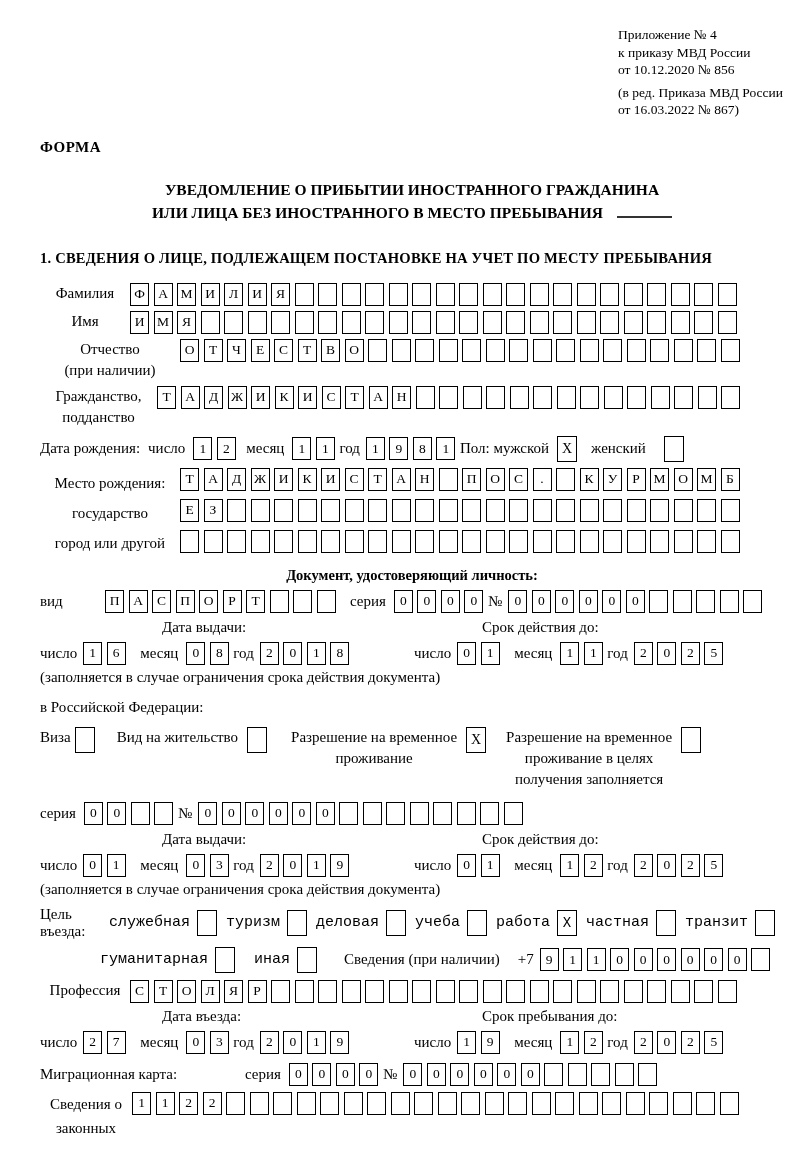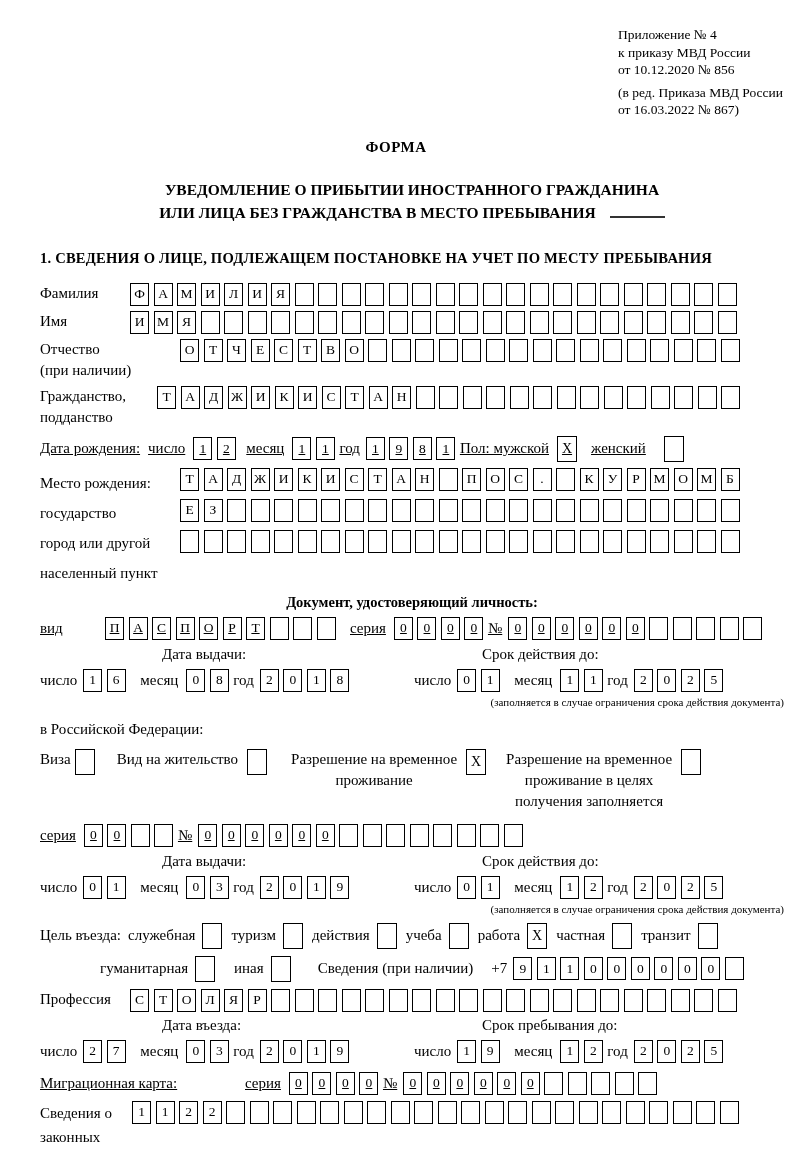--- a/index.html
+++ b/index.html
@@ -7,7 +7,7 @@
   .page{box-sizing:border-box;width:800px;height:1163px;padding:26px 16px 14px 40px;}
   .hdr{margin-left:578px;font-size:13.5px;line-height:17.5px;}
   .hdr .amend{margin-top:5px;}
-  .forma{font-weight:bold;font-size:15px;text-align:center;padding-right:32px;margin-top:20px;letter-spacing:.5px;}
+  .forma{font-weight:bold;font-size:15px;text-align:left;padding-right:32px;margin-top:20px;letter-spacing:.5px;}
   .title{text-align:center;font-weight:bold;font-size:15.5px;line-height:23px;margin-top:22px;}
   .blank-line{display:inline-block;width:55px;border-bottom:2px solid #333;margin-left:14px;height:1px;vertical-align:baseline;}
   .sec-heading{font-weight:bold;font-size:14.6px;margin-top:26px;margin-bottom:16px;white-space:nowrap;letter-spacing:.2px;}

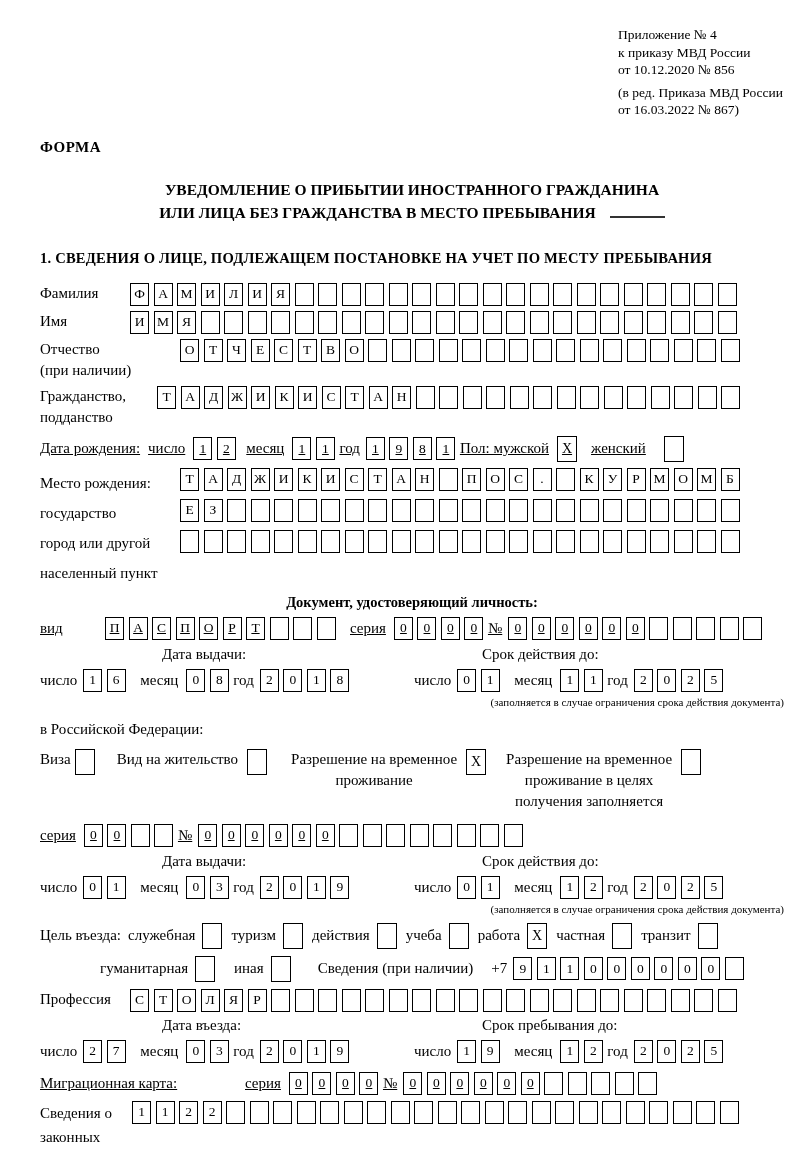--- a/index.html
+++ b/index.html
@@ -58,7 +58,7 @@
 
   <div class="title">
     <div>УВЕДОМЛЕНИЕ О ПРИБЫТИИ ИНОСТРАННОГО ГРАЖДАНИНА</div>
-    <div><span>ИЛИ ЛИЦА БЕЗ ГРАЖДАНСТВА В МЕСТО ПРЕБЫВАНИЯ</span><span class="blank-line"></span></div>
+    <div><span>ИЛИ ЛИЦА БЕЗ ИНОСТРАННОГО В МЕСТО ПРЕБЫВАНИЯ</span><span class="blank-line"></span></div>
   </div>
 
   <div class="sec-heading">1. СВЕДЕНИЯ О ЛИЦЕ, ПОДЛЕЖАЩЕМ ПОСТАНОВКЕ НА УЧЕТ ПО МЕСТУ ПРЕБЫВАНИЯ</div>

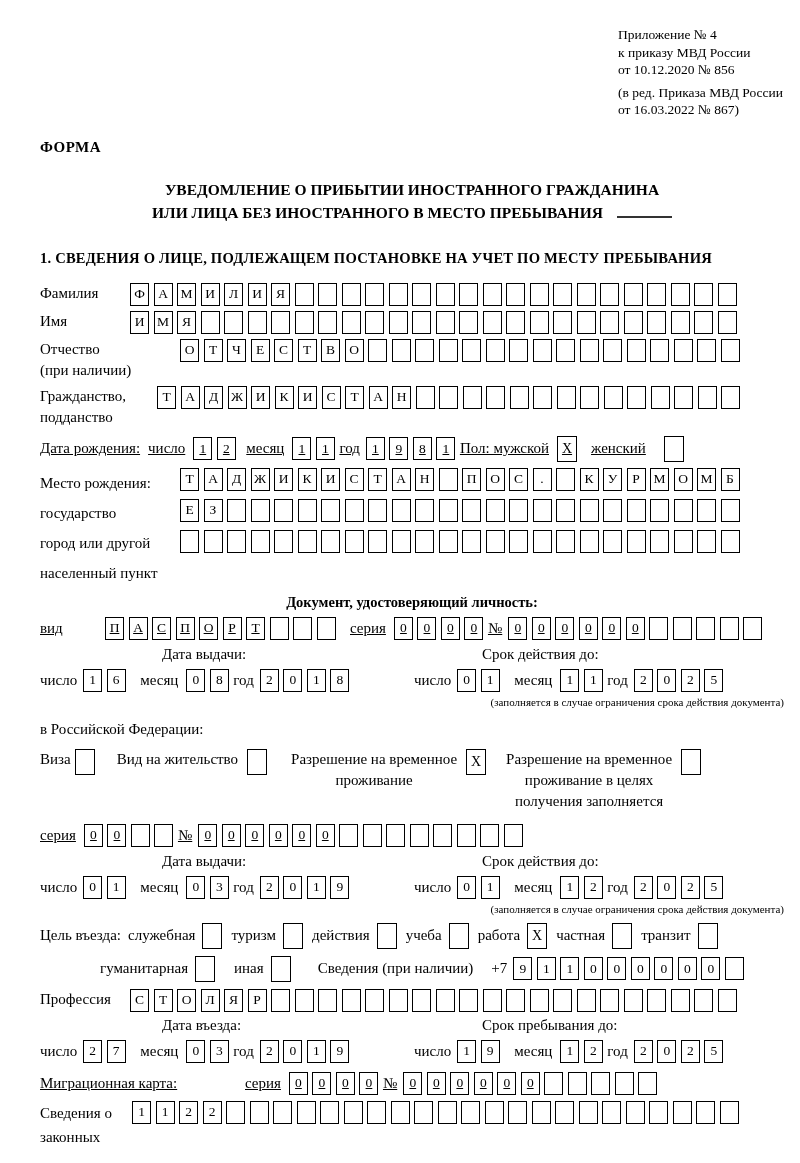--- a/index.html
+++ b/index.html
@@ -12,7 +12,7 @@
   .blank-line{display:inline-block;width:55px;border-bottom:2px solid #333;margin-left:14px;height:1px;vertical-align:baseline;}
   .sec-heading{font-weight:bold;font-size:14.6px;margin-top:26px;margin-bottom:16px;white-space:nowrap;letter-spacing:.2px;}
   .frow{display:flex;align-items:flex-start;margin-bottom:5px;}
-  .lblcol{font-size:15px;line-height:21px;flex-shrink:0;}.w90{width:90px}.w117{width:117px}.w140{width:140px}.w92{width:92px}
+  .lblcol{font-size:15px;line-height:21px;flex-shrink:0;text-align:center;}.w90{width:90px}.w117{width:117px}.w140{width:140px}.w92{width:92px}
   .boxrow{display:flex;flex-wrap:nowrap;}
   .stack .boxrow{margin-bottom:8px;}
   .bx{box-sizing:border-box;width:19px;height:23px;border:1.6px solid #000;margin-right:4.5px;display:flex;align-items:center;justify-content:center;font-size:13.5px;flex-shrink:0;background:#fff;}

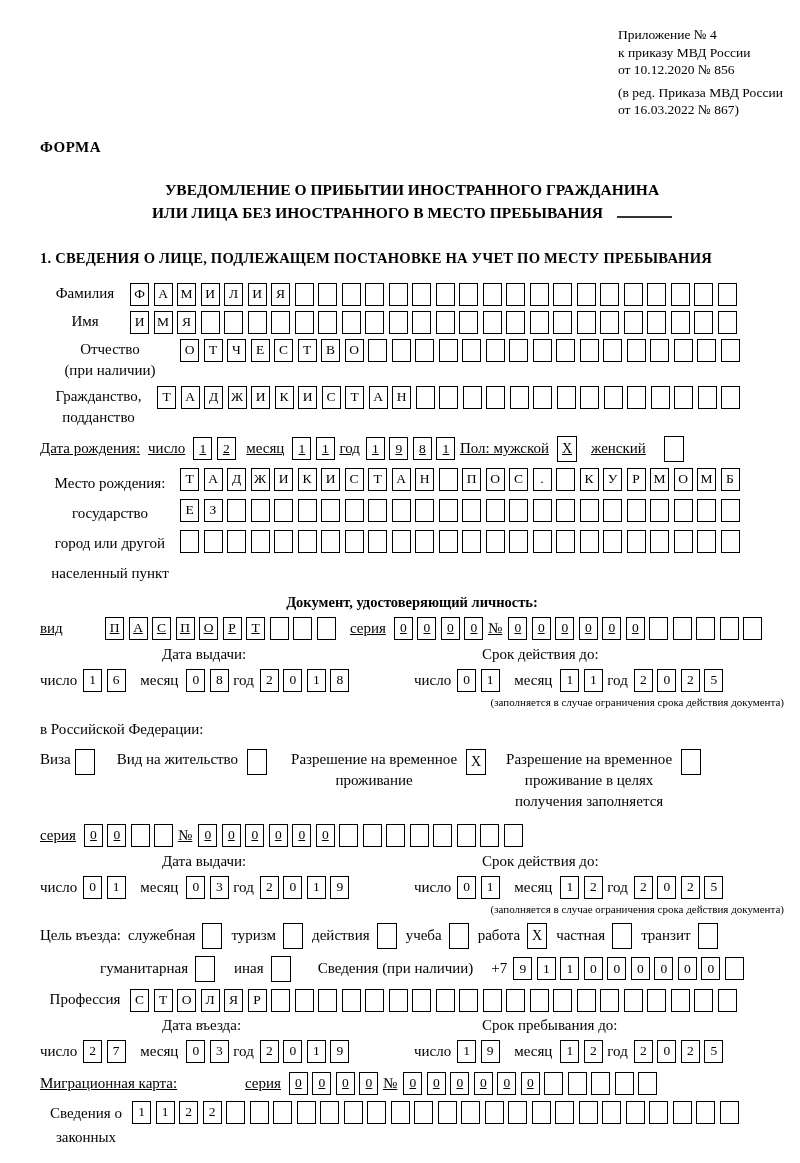--- a/index.html
+++ b/index.html
@@ -19,7 +19,7 @@
   .cbwrap{display:inline-flex;}
   .cbwrap .bx{width:20px;height:26px;margin-right:0;font-size:14px;}
   .lbl{font-size:15px;white-space:nowrap;}
-  .inlrow{display:flex;align-items:center;margin-bottom:6px;font-size:15px;text-decoration:underline;}
+  .inlrow{display:flex;align-items:center;margin-bottom:6px;font-size:15px;}
   .gap6{margin-left:6px}.gap8{margin-left:8px}.gap10{margin-left:10px}.gap14{margin-left:14px}.gap18{margin-left:18px}
   .mr6{margin-right:6px}.mr8{margin-right:8px}
   .doc-heading{text-align:center;font-weight:bold;font-size:14.5px;margin:6px 0 6px 0;}

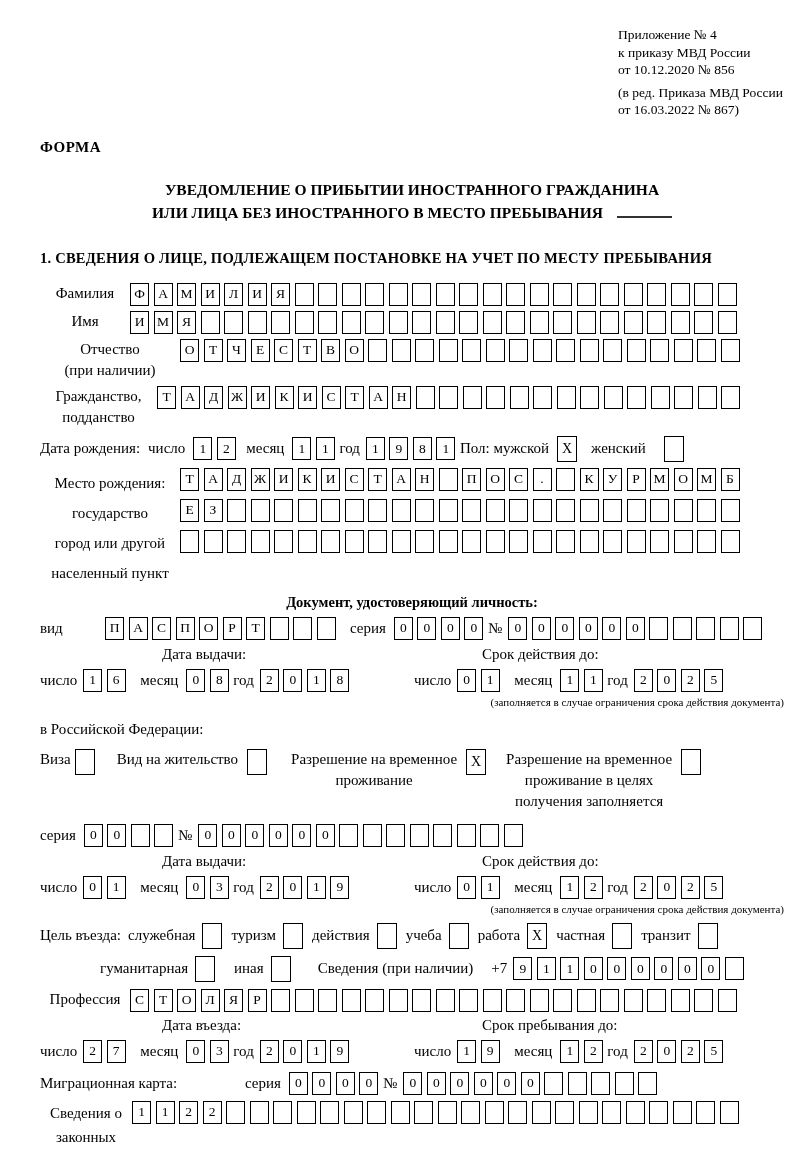--- a/index.html
+++ b/index.html
@@ -228,7 +228,6 @@
       <div style="line-height:30px">Место рождения:</div>
       <div style="line-height:30px">государство</div>
       <div style="line-height:30px">город или другой</div>
-      <div style="line-height:30px">населенный пункт</div>
     </div>
     <div>
       <div class="boxrow">

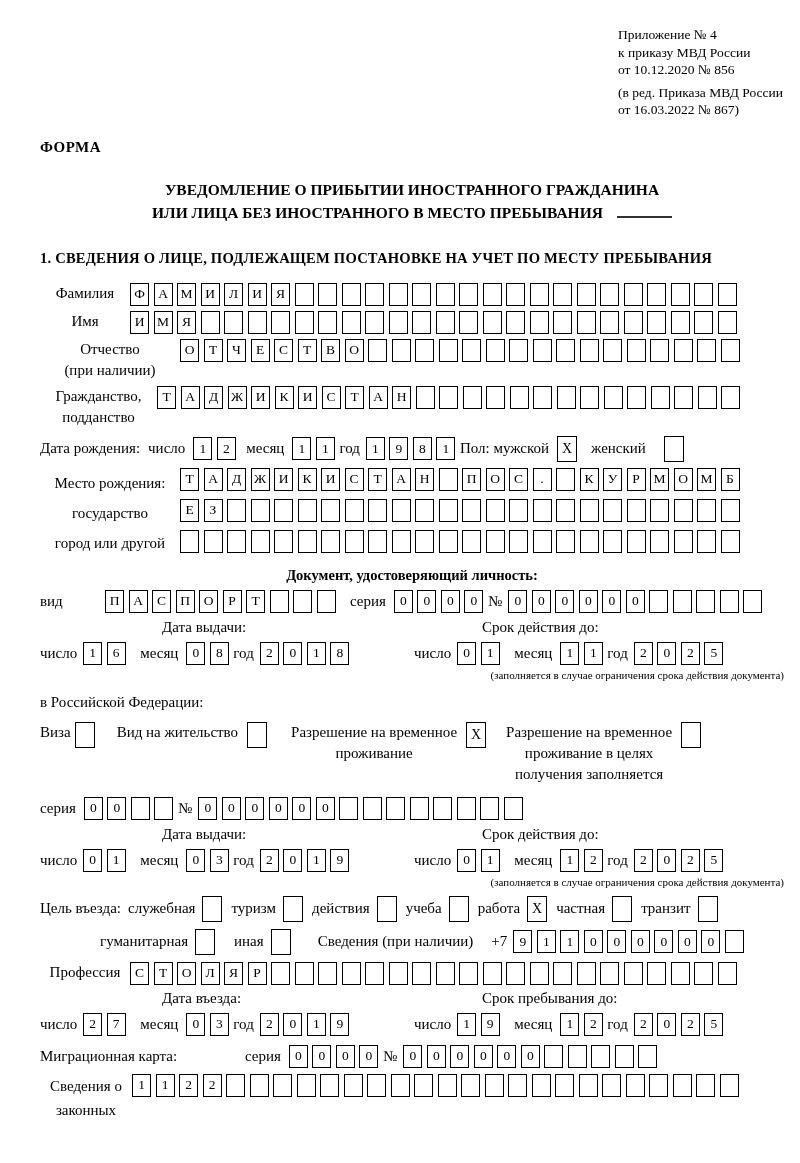--- a/index.html
+++ b/index.html
@@ -29,7 +29,7 @@
   .daterow{display:flex;align-items:center;margin-top:3px;}
   .dg{display:flex;align-items:center;}
   .dg1{width:374px;}
-  .note-r{text-align:right;font-size:11px;margin:4px 0 8px 0;}
+  .note-r{font-size:15px;margin:4px 0 8px 0;}
   .intro{font-size:15px;line-height:27px;margin-top:2px;}
   .permits{display:flex;align-items:flex-start;margin:6px 0 12px 0;}
   .popt{display:flex;align-items:flex-start;}

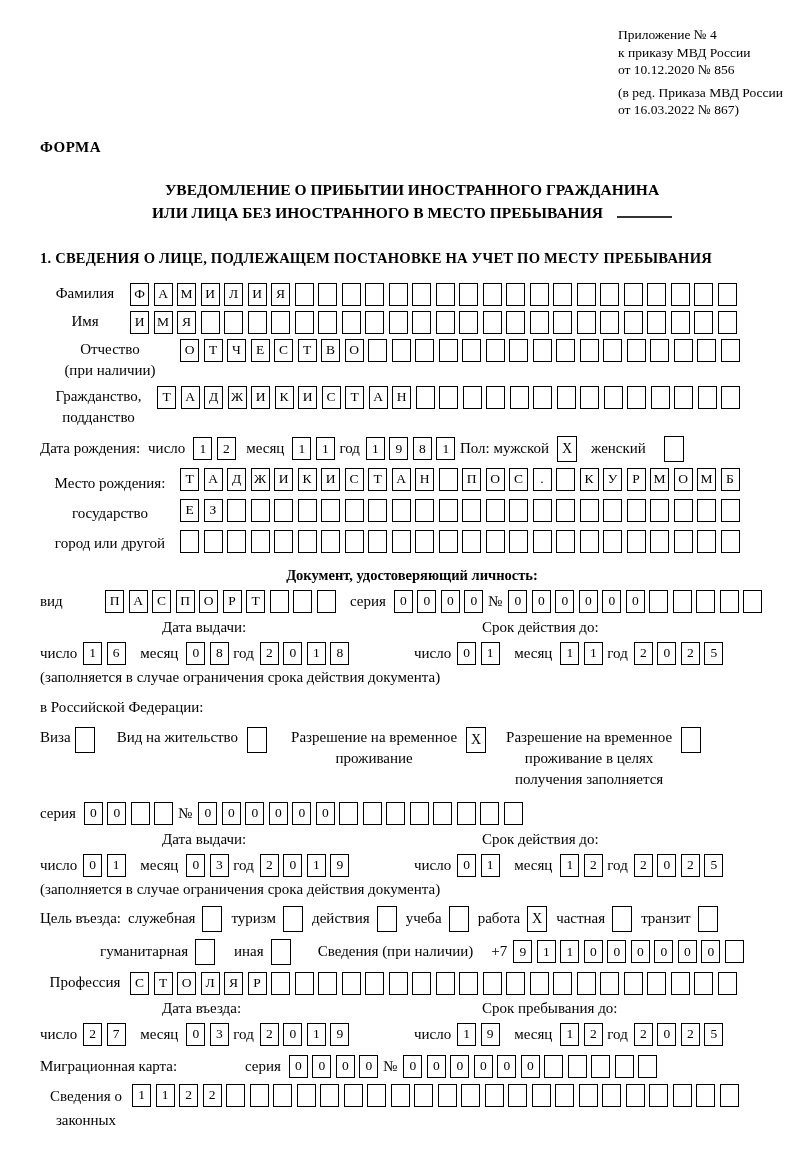--- a/index.html
+++ b/index.html
@@ -37,7 +37,7 @@
   .tc{text-align:center;}
   .permits .cbwrap{margin-left:9px;margin-top:0;}
   .prow{display:flex;align-items:center;margin-bottom:7px;font-size:15px;}
-  .opt{display:flex;align-items:center;margin-right:9px;}
+  .opt{display:flex;align-items:center;margin-right:9px;font-family:Liberation Mono, monospace;}
   .opt .olbl{margin-right:7px;white-space:nowrap;}
   .indent60{margin-left:60px;}
 </style>

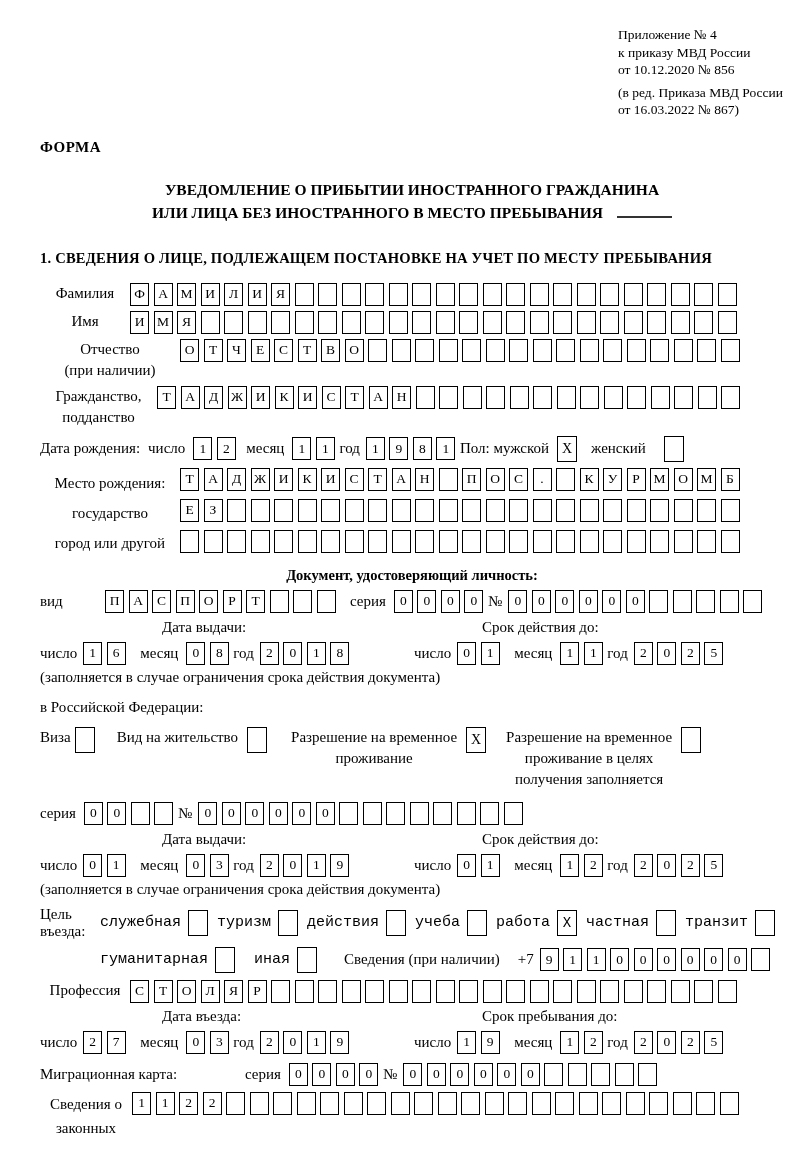--- a/index.html
+++ b/index.html
@@ -520,7 +520,7 @@
         </span>
       </span>
     <span class="opt">
-        <span class="olbl">действия</span>
+        <span class="olbl">деловая</span>
         <span class="cbwrap">
           <span class="bx"></span>
         </span>

